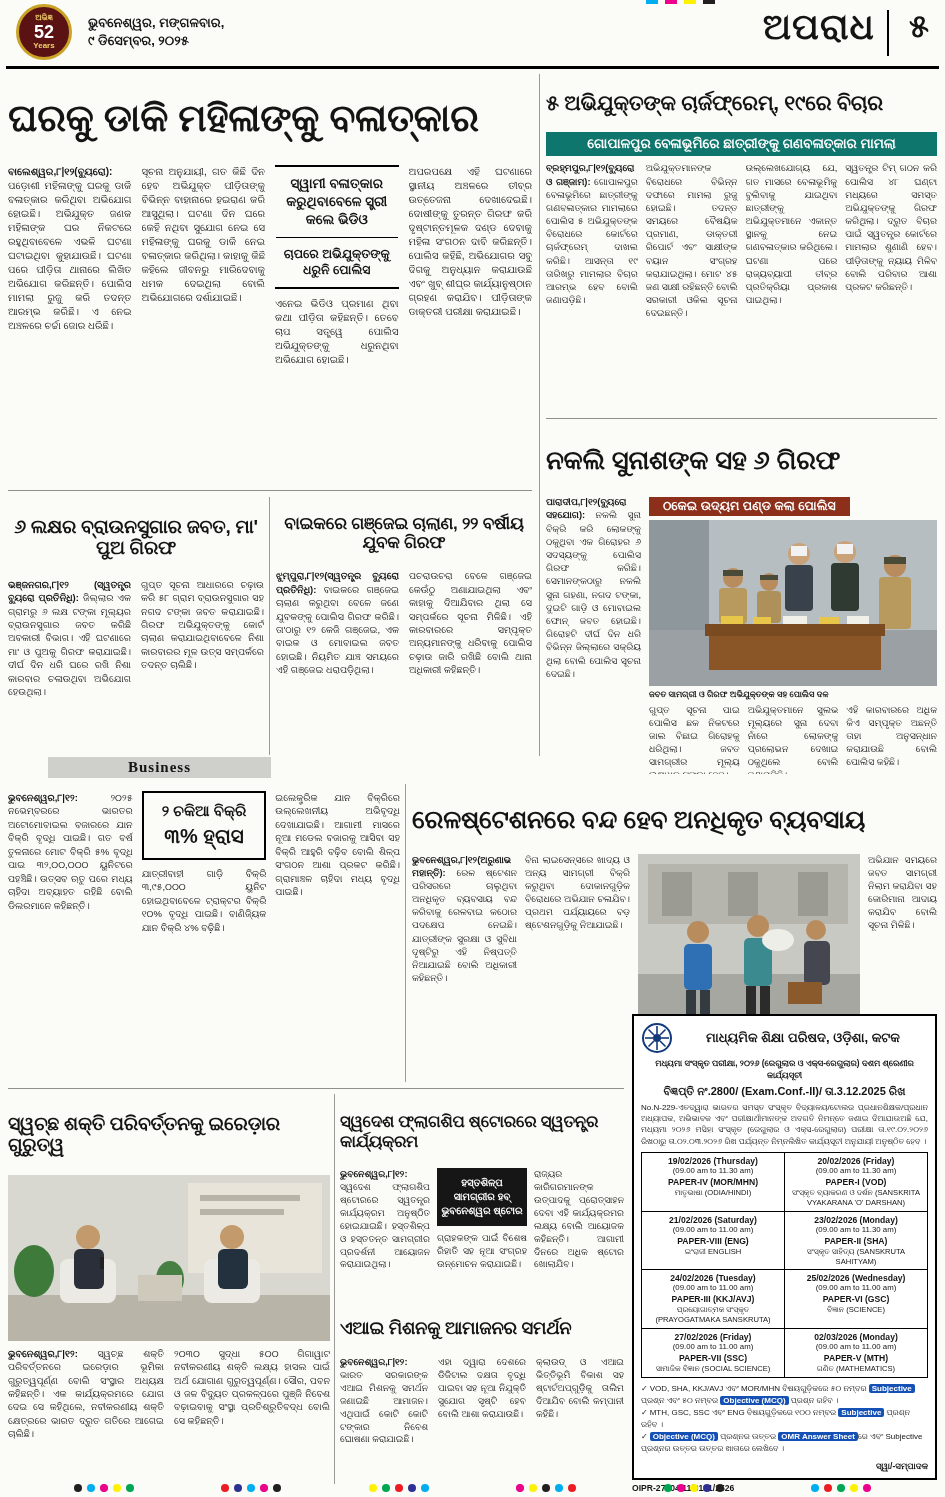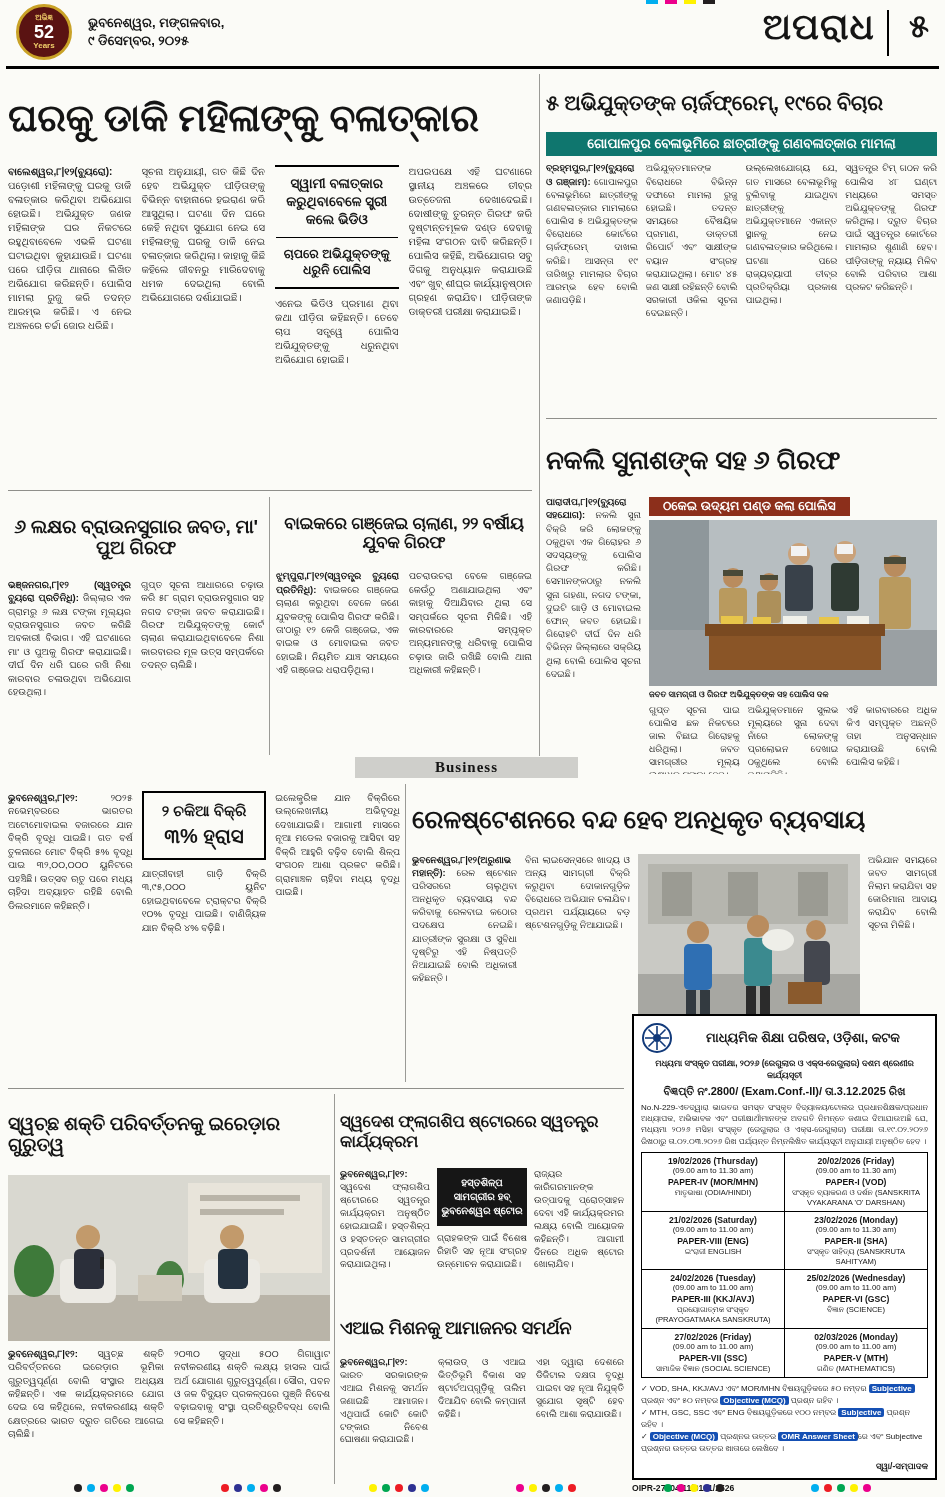--- a/index.html
+++ b/index.html
@@ -57,7 +57,7 @@
   .ganja .headline{font-size:17px;text-align:center;}
   .substory-body{margin-top:6px;display:flex;gap:10px;height:198px;font-size:9.5px;line-height:1.42;text-align:justify;}
   
-  .biz-strip{position:absolute;top:757px;left:0;right:12px;text-align:center;}
+  .biz-strip{position:absolute;top:757px;left:0;right:12px;padding-left:48px;}
   .biz-label{display:inline-block;background:#cfcfcb;padding:2px 80px;font-family:"Liberation Serif","DejaVu Serif",serif;
     font-weight:700;font-size:15px;letter-spacing:1px;}
   

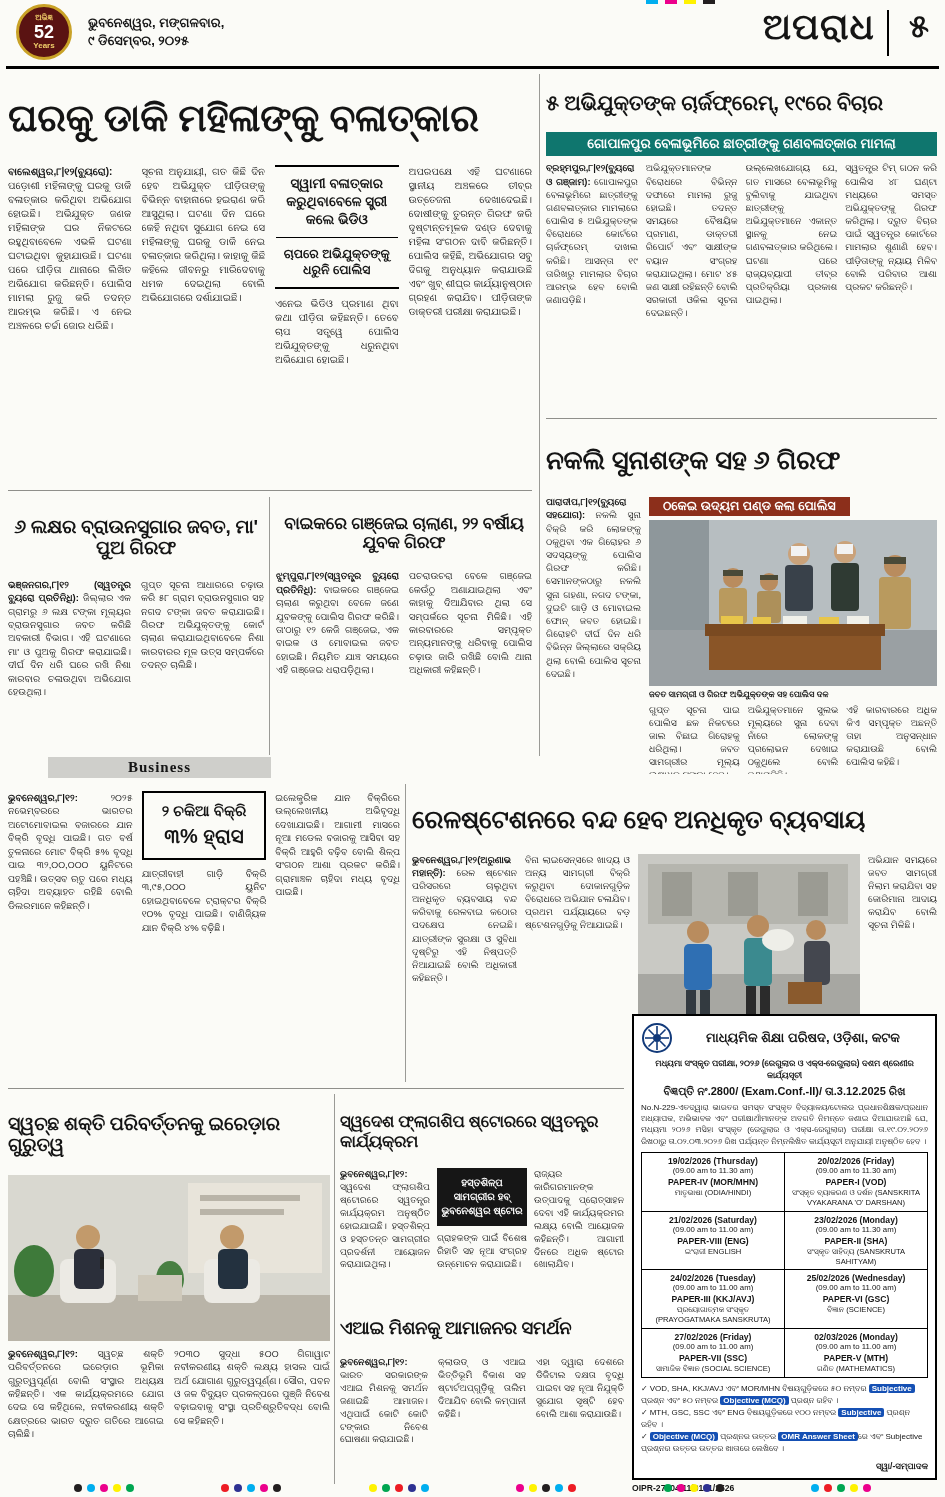--- a/index.html
+++ b/index.html
@@ -390,10 +390,10 @@
         <span>ଭାରତ ସରକାରଙ୍କ ଏଆଇ ମିଶନକୁ ସମର୍ଥନ ଜଣାଇଛି ଆମାଜନ। ଏଥିପାଇଁ କୋଟି କୋଟି ଟଙ୍କାର ନିବେଶ ଘୋଷଣା କରାଯାଇଛି।</span>
       </div>
       <div class="col">
+        <span>ଏହା ଦ୍ୱାରା ଦେଶରେ ଡିଜିଟାଲ ଦକ୍ଷତା ବୃଦ୍ଧି ପାଇବା ସହ ନୂଆ ନିଯୁକ୍ତି ସୁଯୋଗ ସୃଷ୍ଟି ହେବ ବୋଲି ଆଶା କରାଯାଉଛି।</span>
+      </div>
+      <div class="col">
         <span>କ୍ଲାଉଡ୍ ଓ ଏଆଇ ଭିତ୍ତିଭୂମି ବିକାଶ ସହ ଷ୍ଟାର୍ଟଅପ୍‌ଗୁଡ଼ିକୁ ତାଲିମ ଦିଆଯିବ ବୋଲି କମ୍ପାନୀ କହିଛି।</span>
-      </div>
-      <div class="col">
-        <span>ଏହା ଦ୍ୱାରା ଦେଶରେ ଡିଜିଟାଲ ଦକ୍ଷତା ବୃଦ୍ଧି ପାଇବା ସହ ନୂଆ ନିଯୁକ୍ତି ସୁଯୋଗ ସୃଷ୍ଟି ହେବ ବୋଲି ଆଶା କରାଯାଉଛି।</span>
       </div>
     </div>
   </section>

